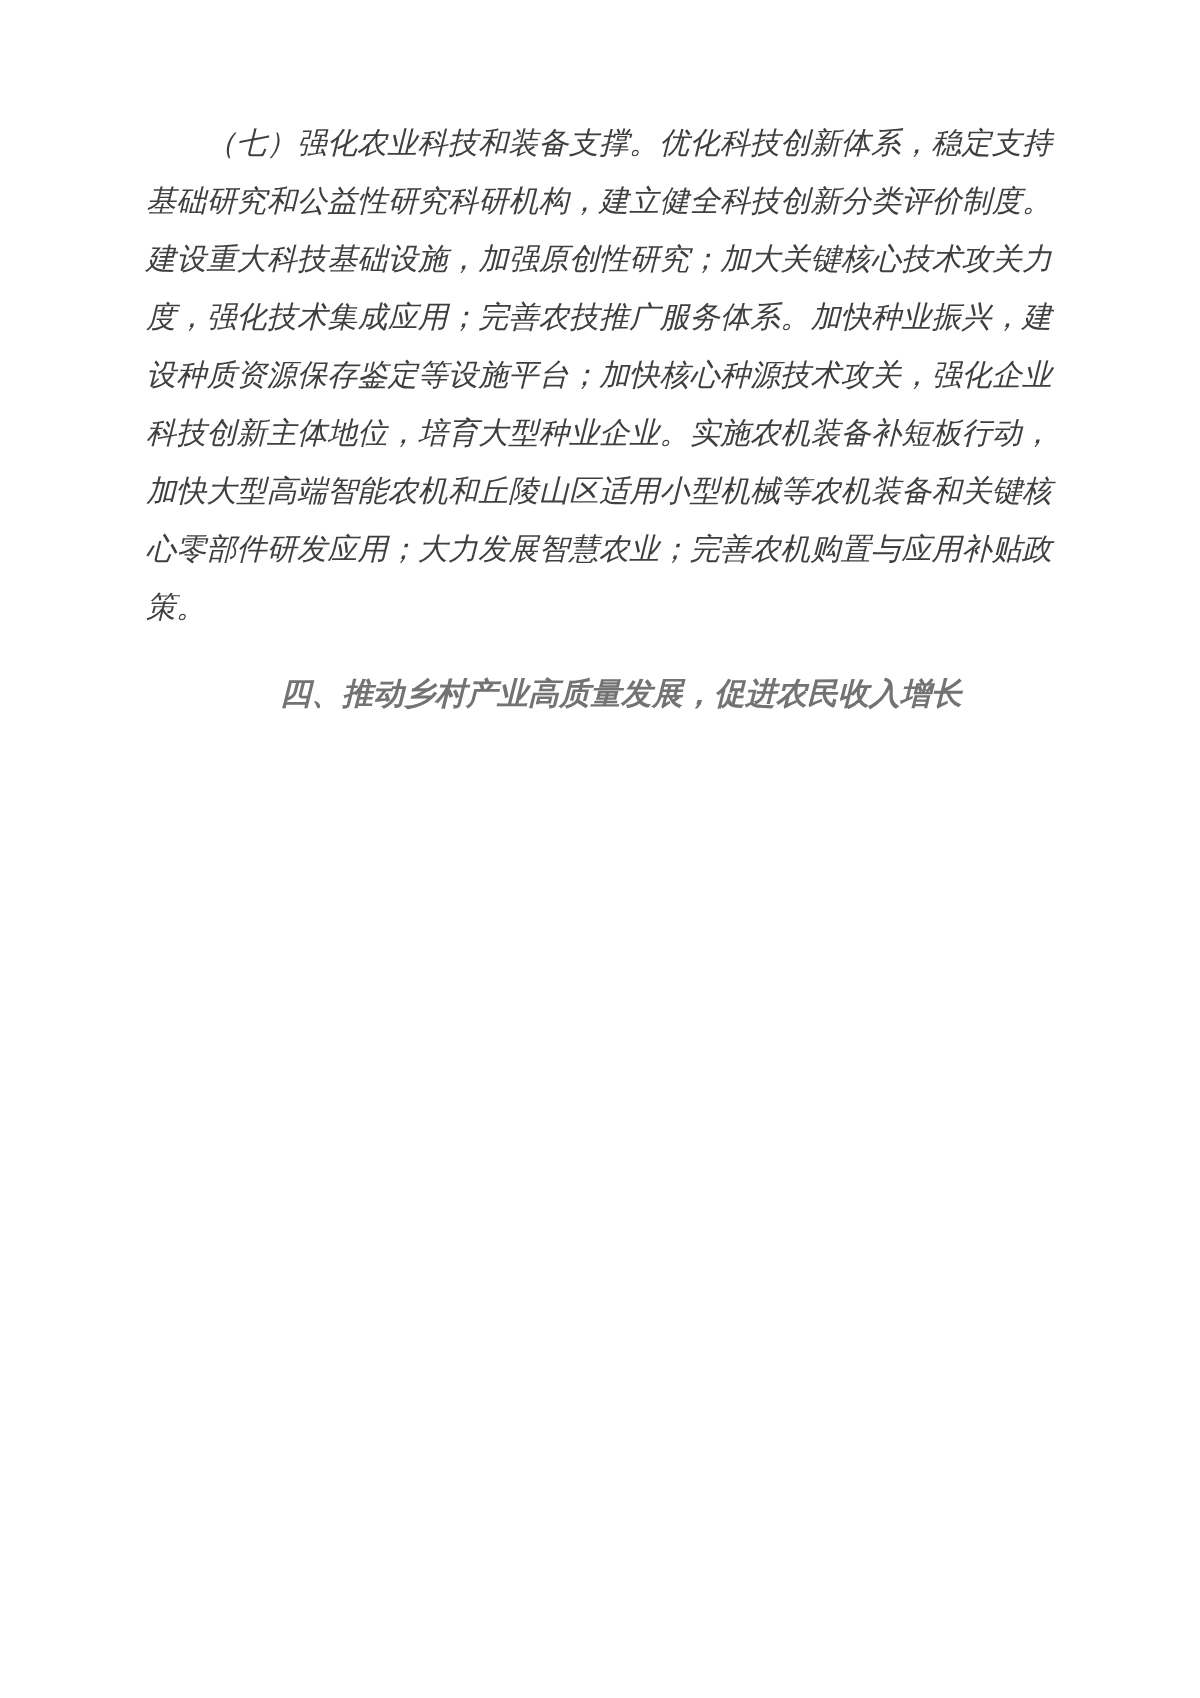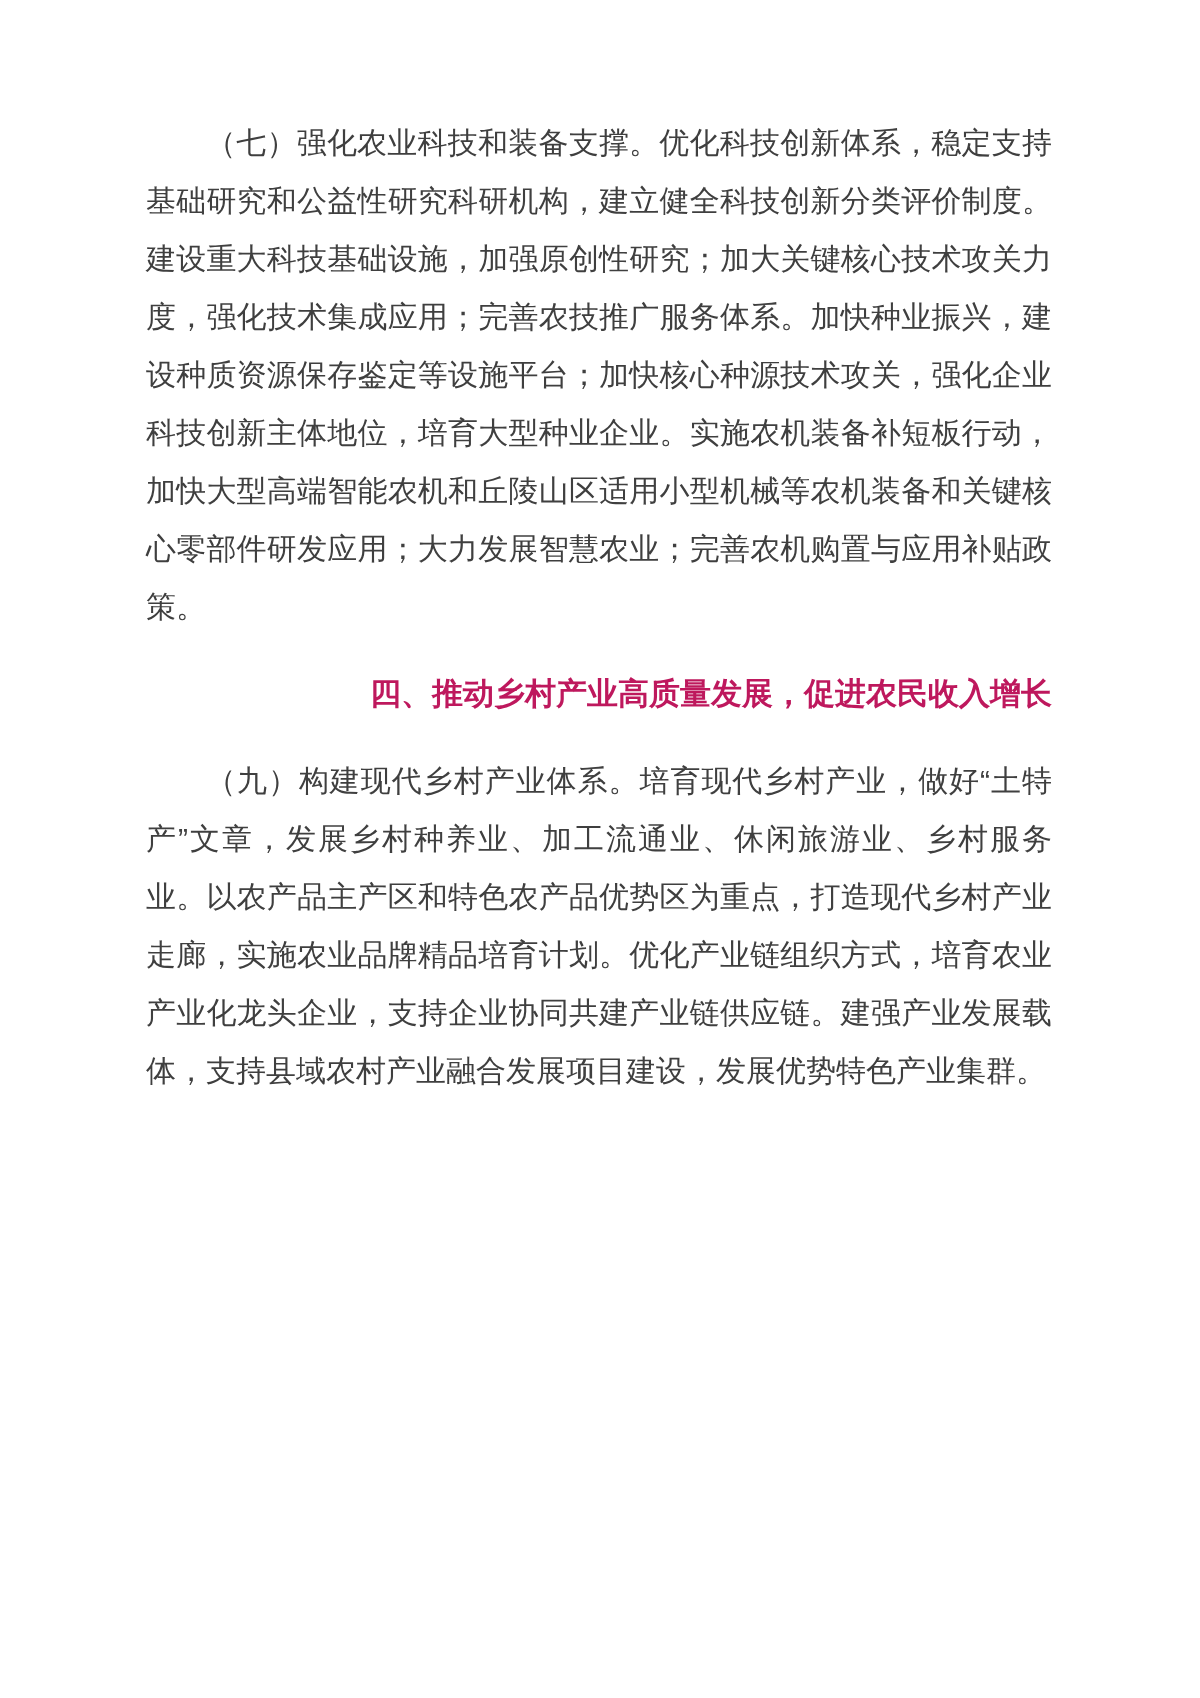--- a/index.html
+++ b/index.html
@@ -17,6 +17,7 @@
     padding: 114px 148px 0 146px;
     overflow: hidden;
     font-family: "Liberation Sans", "DejaVu Sans", sans-serif;
+    font-style: italic;
   }
   .body-para {
     font-size: 30px;

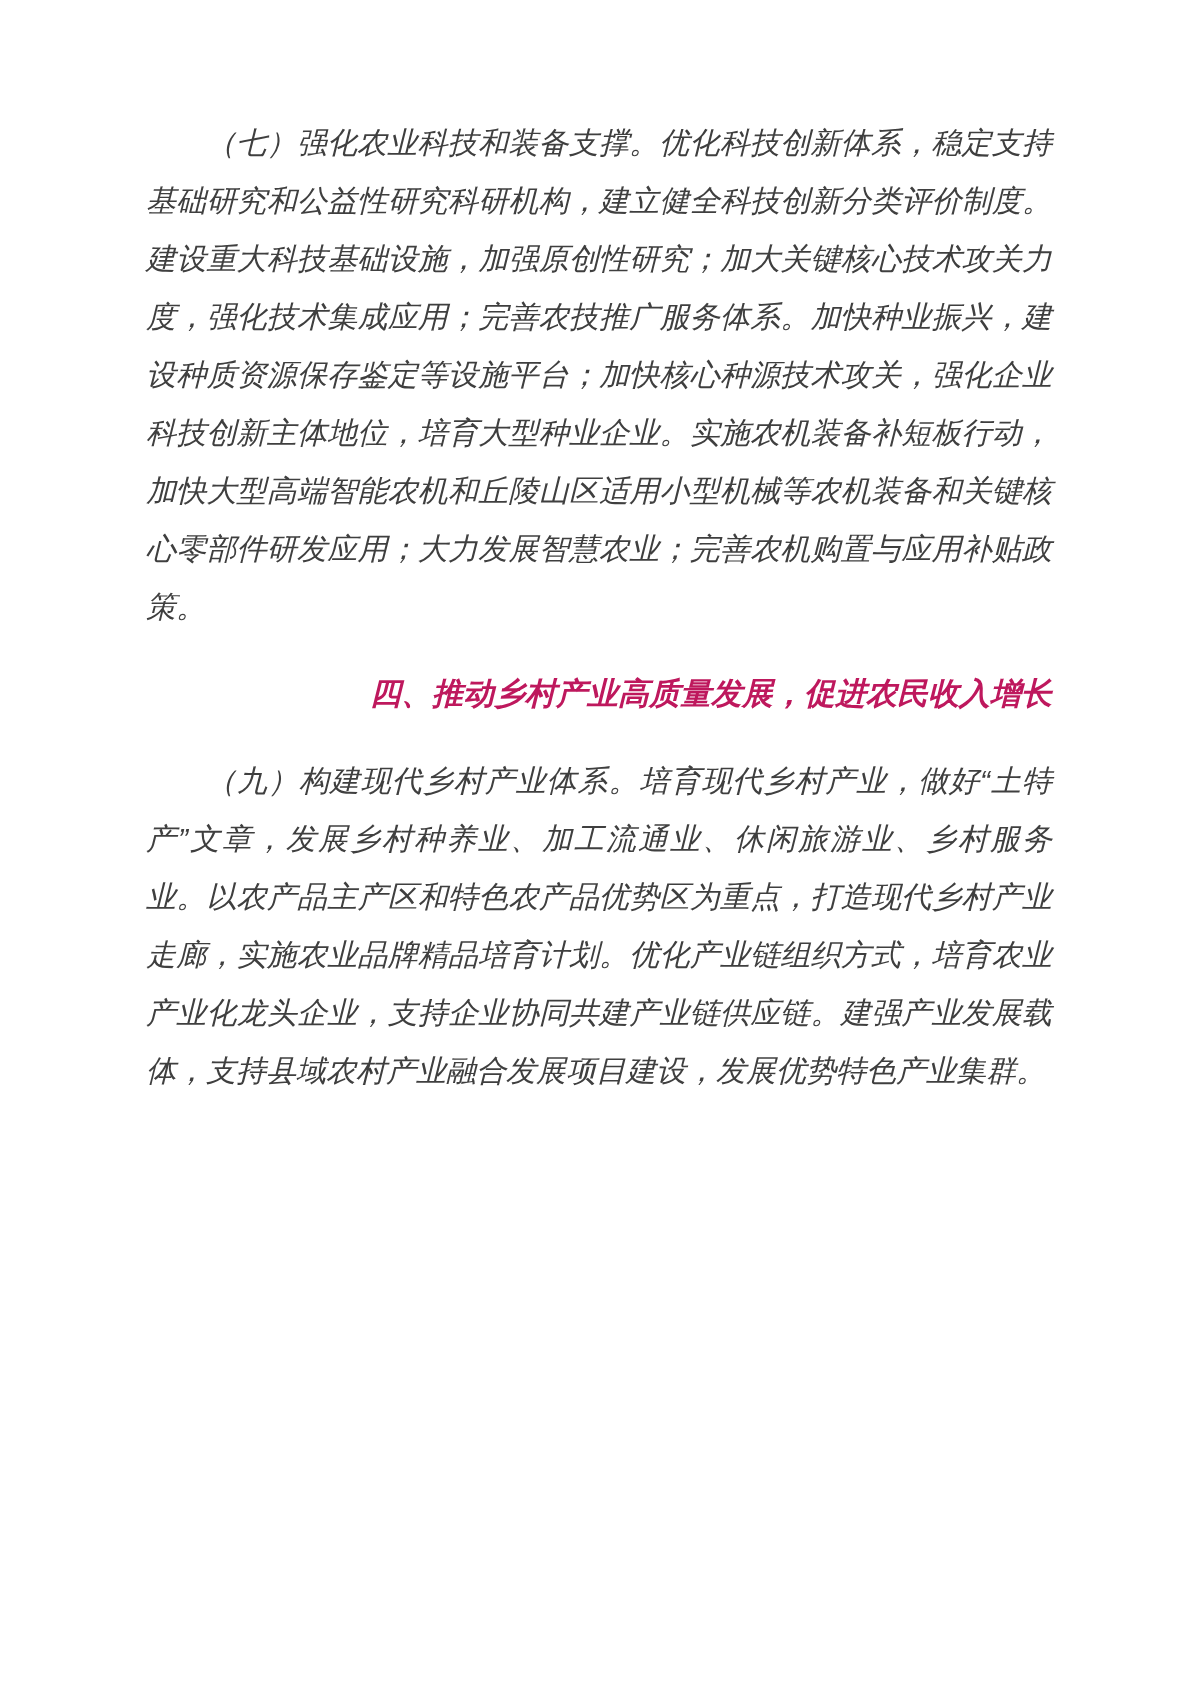--- a/index.html
+++ b/index.html
@@ -31,10 +31,10 @@
   .section-heading {
     font-size: 31px;
     line-height: 58px;
-    color: #be185d;
+    color: #737373;
     font-weight: bold;
     text-indent: 44px;
-    text-align: right;
+    text-align: center;
     margin: 0 0 29px 0;
     word-break: break-all;
   }

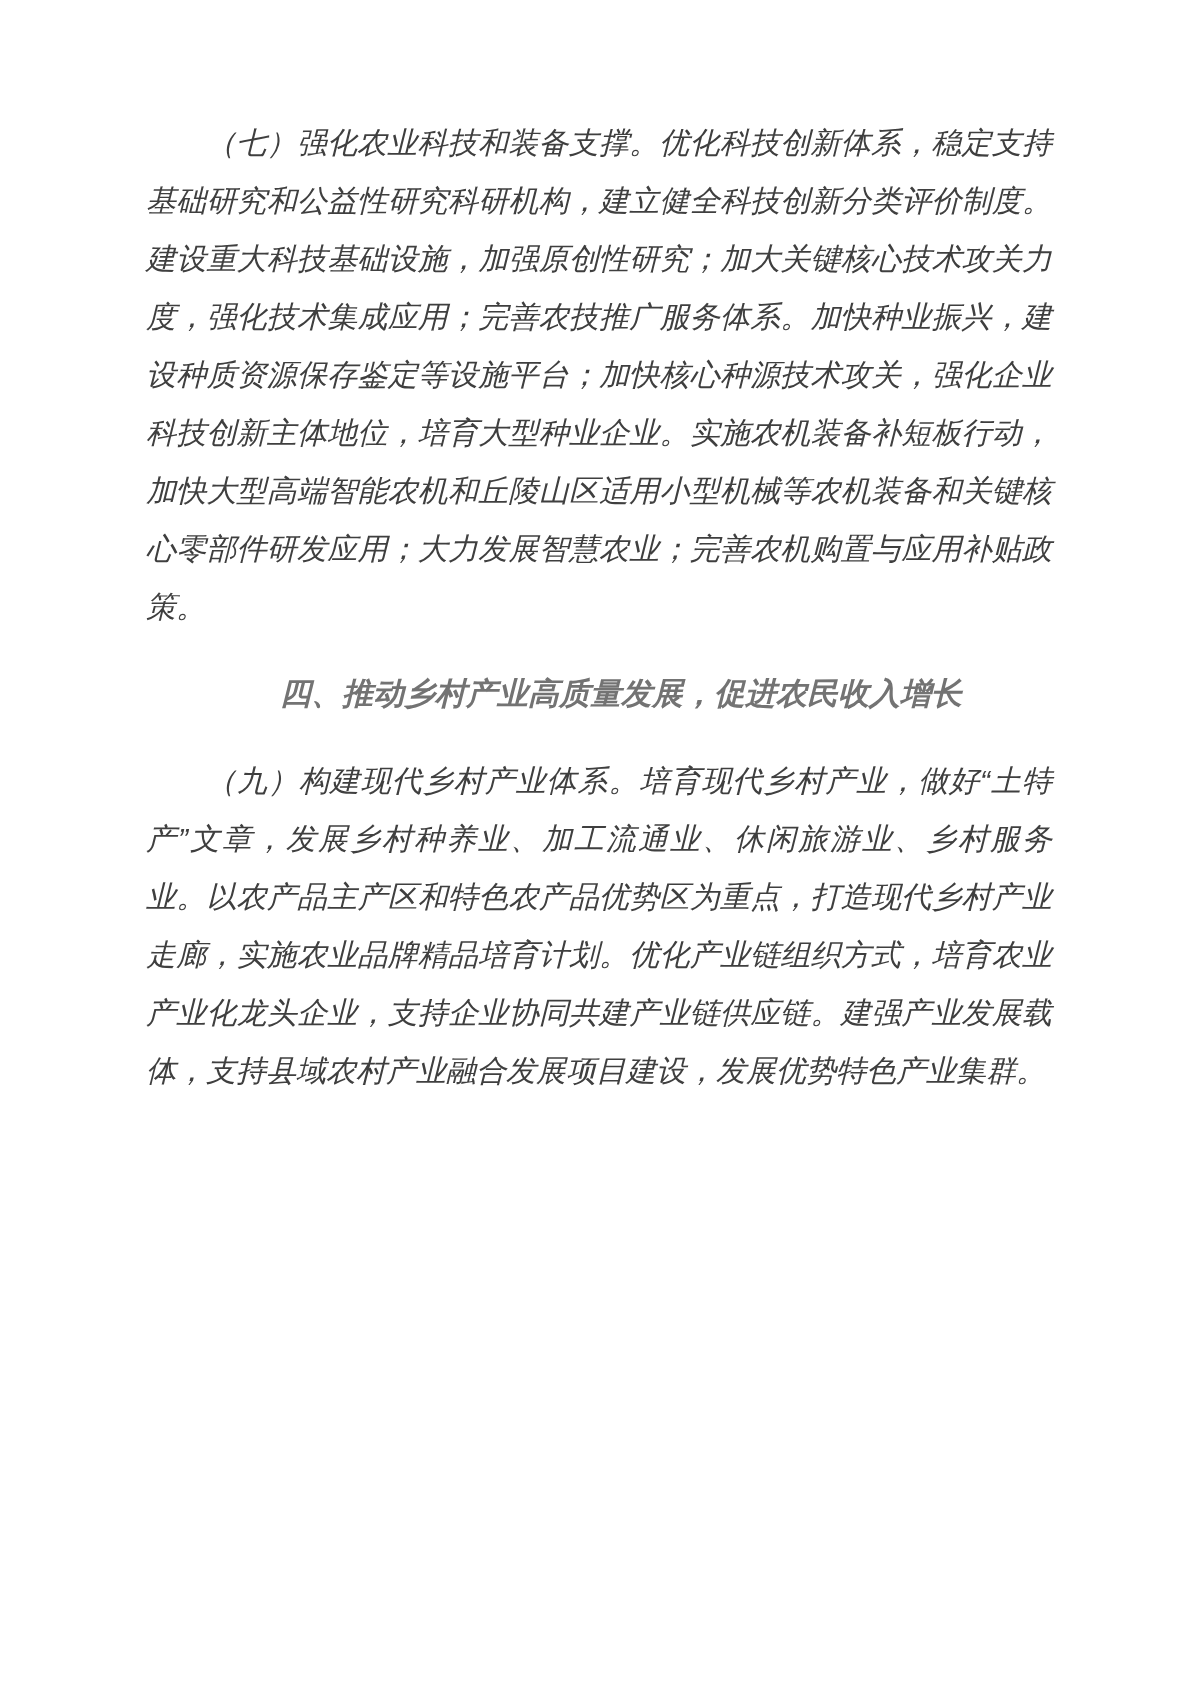--- a/index.html
+++ b/index.html
@@ -48,7 +48,6 @@
 
   <h2 class="section-heading">四、推动乡村产业高质量发展，促进农民收入增长</h2>
 
-  <p class="body-para">（九）构建现代乡村产业体系。培育现代乡村产业，做好“土特产”文章，发展乡村种养业、加工流通业、休闲旅游业、乡村服务业。以农产品主产区和特色农产品优势区为重点，打造现代乡村产业走廊，实施农业品牌精品培育计划。优化产业链组织方式，培育农业产业化龙头企业，支持企业协同共建产业链供应链。建强产业发展载体，支持县域农村产业融合发展项目建设，发展优势特色产业集群。</p>
 </div>
 
 </body></html>

